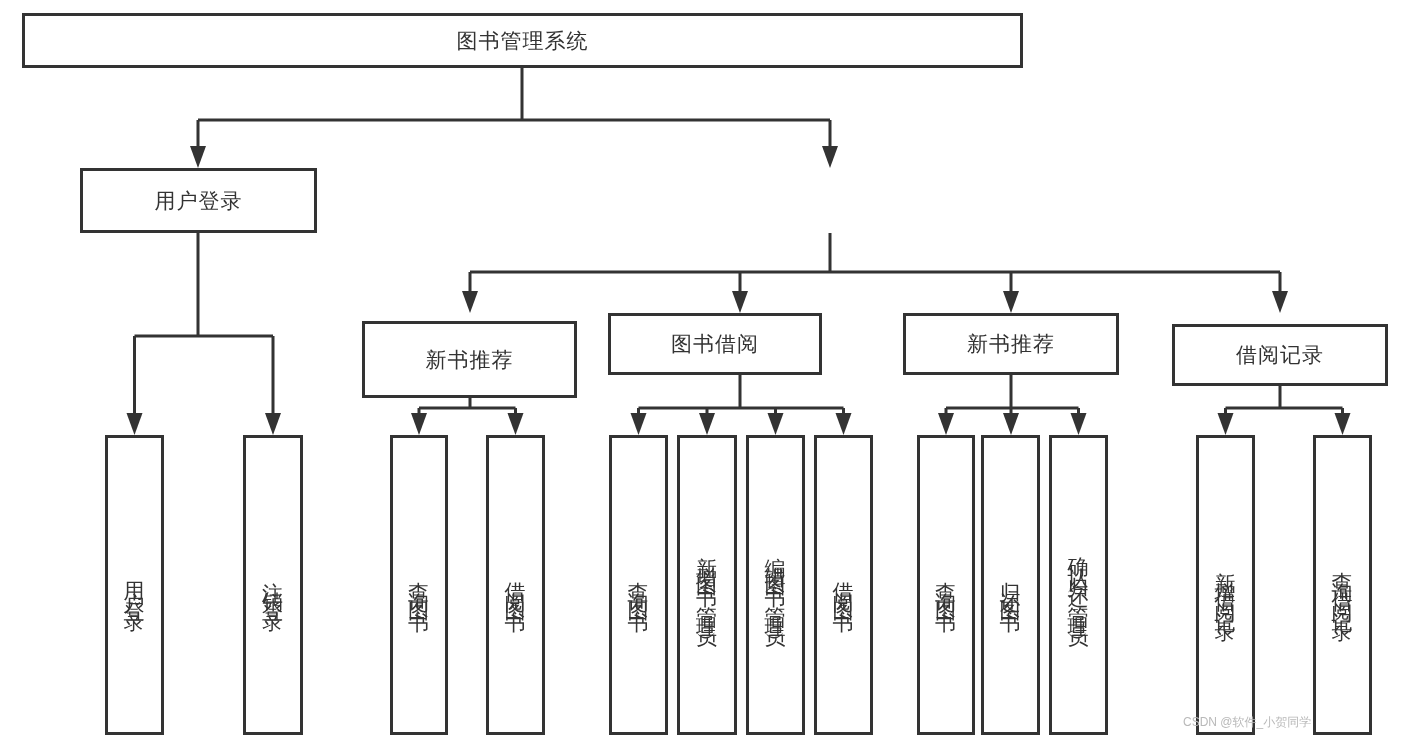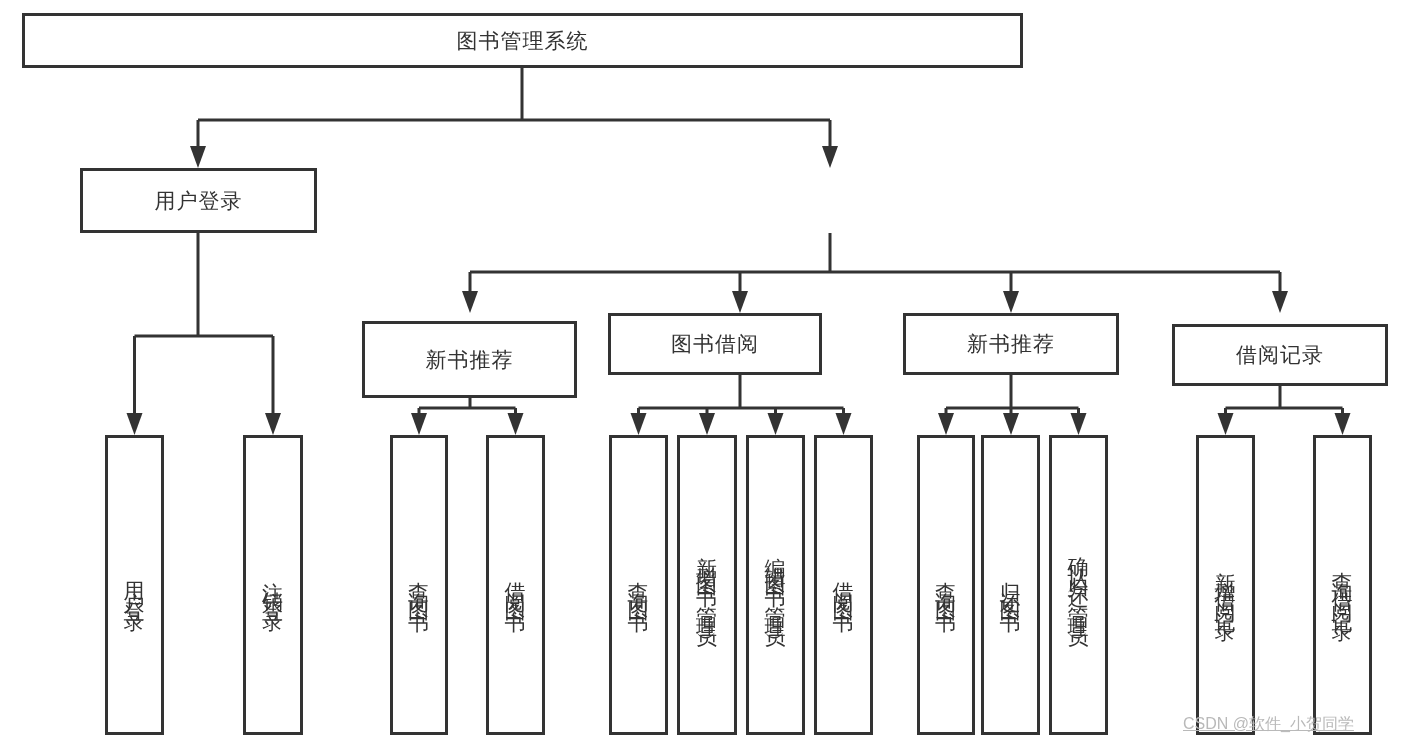--- a/index.html
+++ b/index.html
@@ -45,11 +45,10 @@
     position: absolute;
     left: 1183px;
     top: 714px;
-    font-size: 16px;
+    font-size: 12px;
     color: #b9b9b9;
     white-space: nowrap;
     z-index: 5;
-    text-decoration: underline;
   }
 </style>
 </head>

